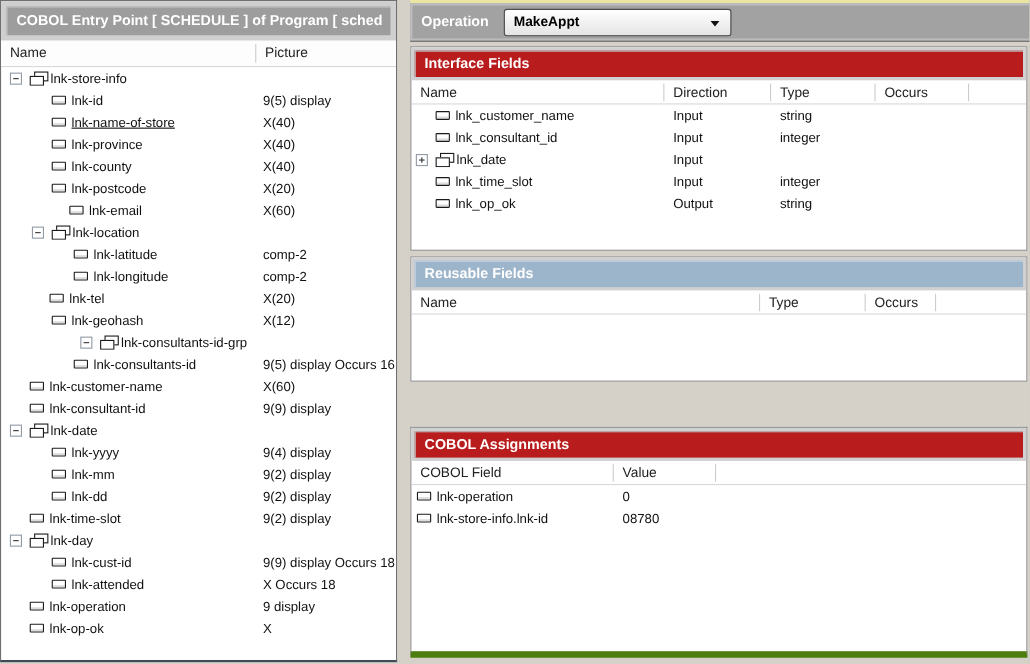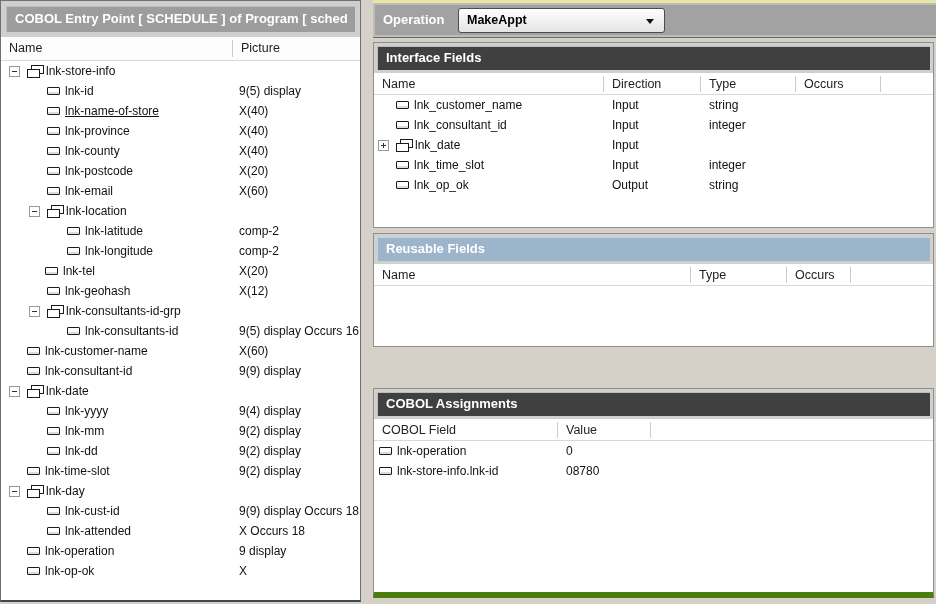--- a/index.html
+++ b/index.html
@@ -54,7 +54,7 @@
   #sec-reusable  { top:233px; height:114px; }
   #sec-cobol     { top:388px; height:210px; border-bottom:6px solid #4d7c0f; }
   .sec-bar-wrap { background:#d0d0d0; padding:3px; }
-  .sec-bar { height:24px; line-height:22px; background:#404040; border-top:1px solid #bcbcbc; border-left:1px solid #bcbcbc;
+  .sec-bar { height:24px; line-height:22px; background:#b91c1c; border-top:1px solid #bcbcbc; border-left:1px solid #bcbcbc;
     color:#fff; font-weight:bold; font-size:13px; padding:0 8px; }
   .sec-bar.blue { background:#9db5ca; border-top-color:#c1d2e0; border-left-color:#c1d2e0; }
 

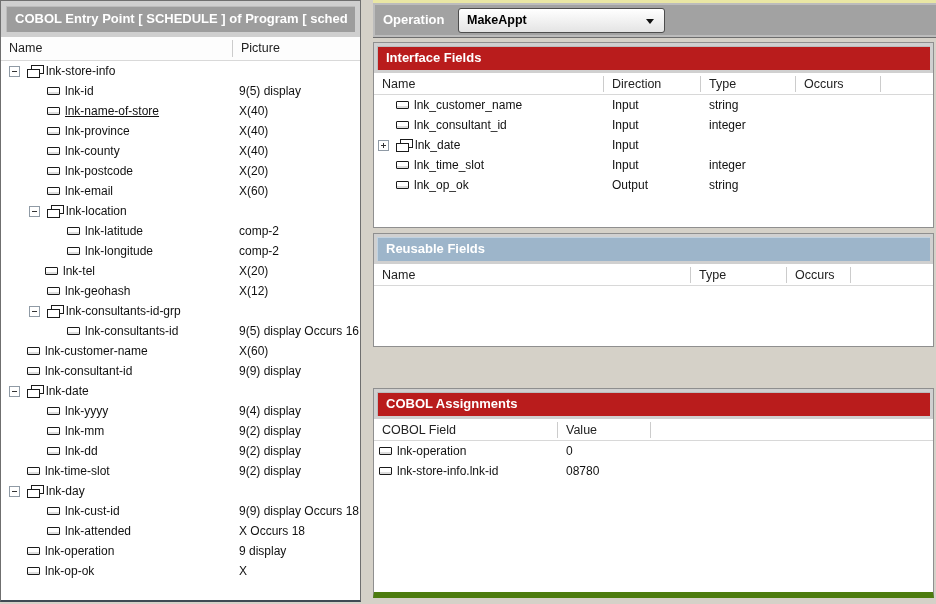--- a/index.html
+++ b/index.html
@@ -129,7 +129,7 @@
           <div class="cell pic-cell">X(20)</div>
         </div>
         <div class="trow g-lp">
-          <div class="name-cell" style="padding-left: 28px;">
+          <div class="name-cell" style="padding-left: 44px;">
             <span class="exp-spacer"></span>
             <span class="licon"></span>
             <span class="lbl">lnk-email</span>

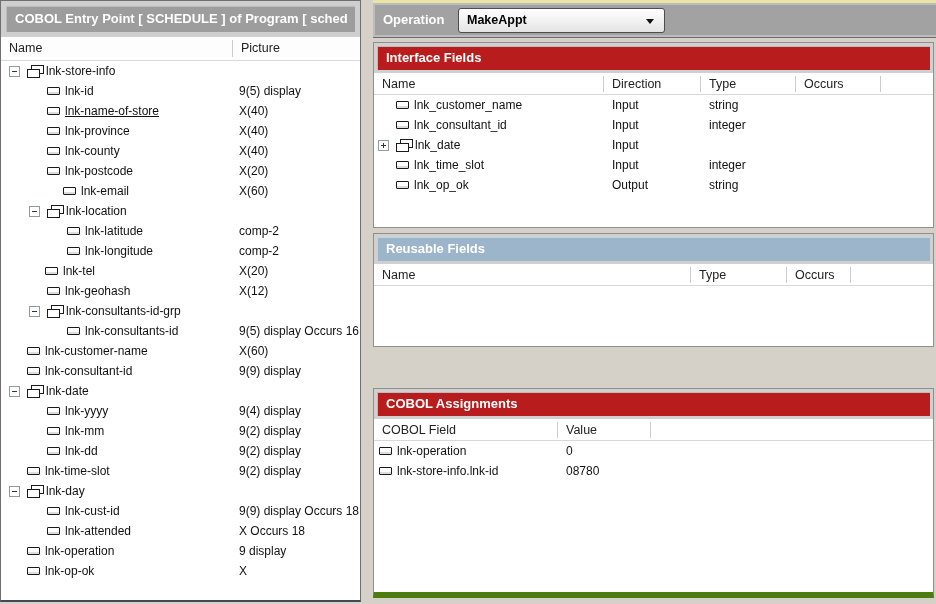--- a/index.html
+++ b/index.html
@@ -177,7 +177,7 @@
           <div class="cell pic-cell">X(12)</div>
         </div>
         <div class="trow g-lp">
-          <div class="name-cell" style="padding-left: 28px;">
+          <div class="name-cell" style="padding-left: 28px; margin-left: 44px;">
             <span class="exp"></span>
             <span class="gicon"></span>
             <span class="lbl">lnk-consultants-id-grp</span>

